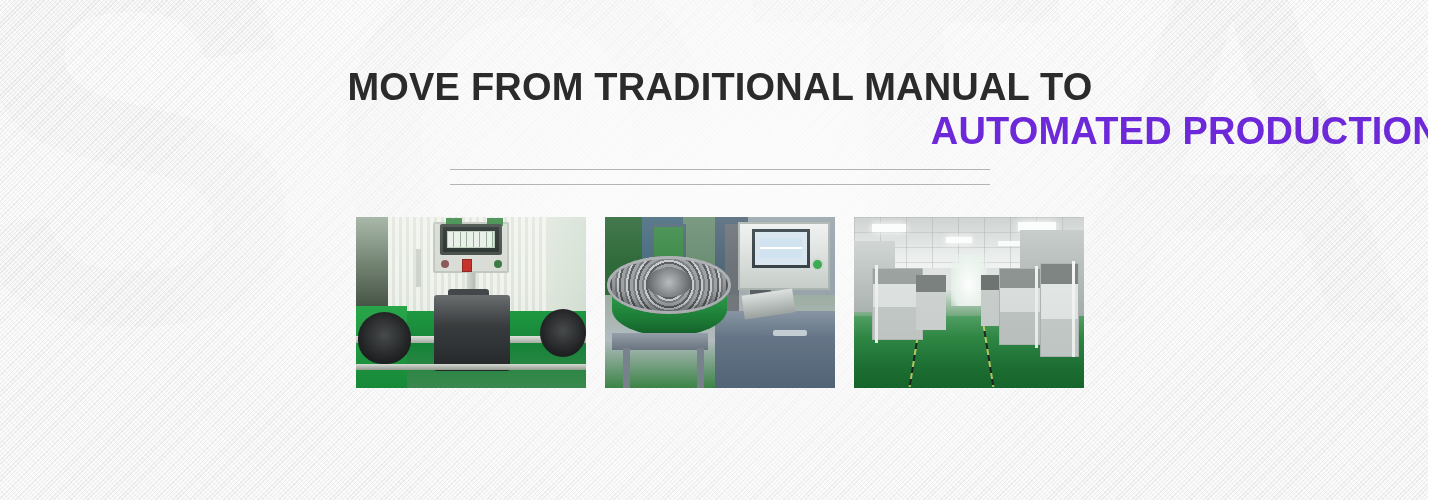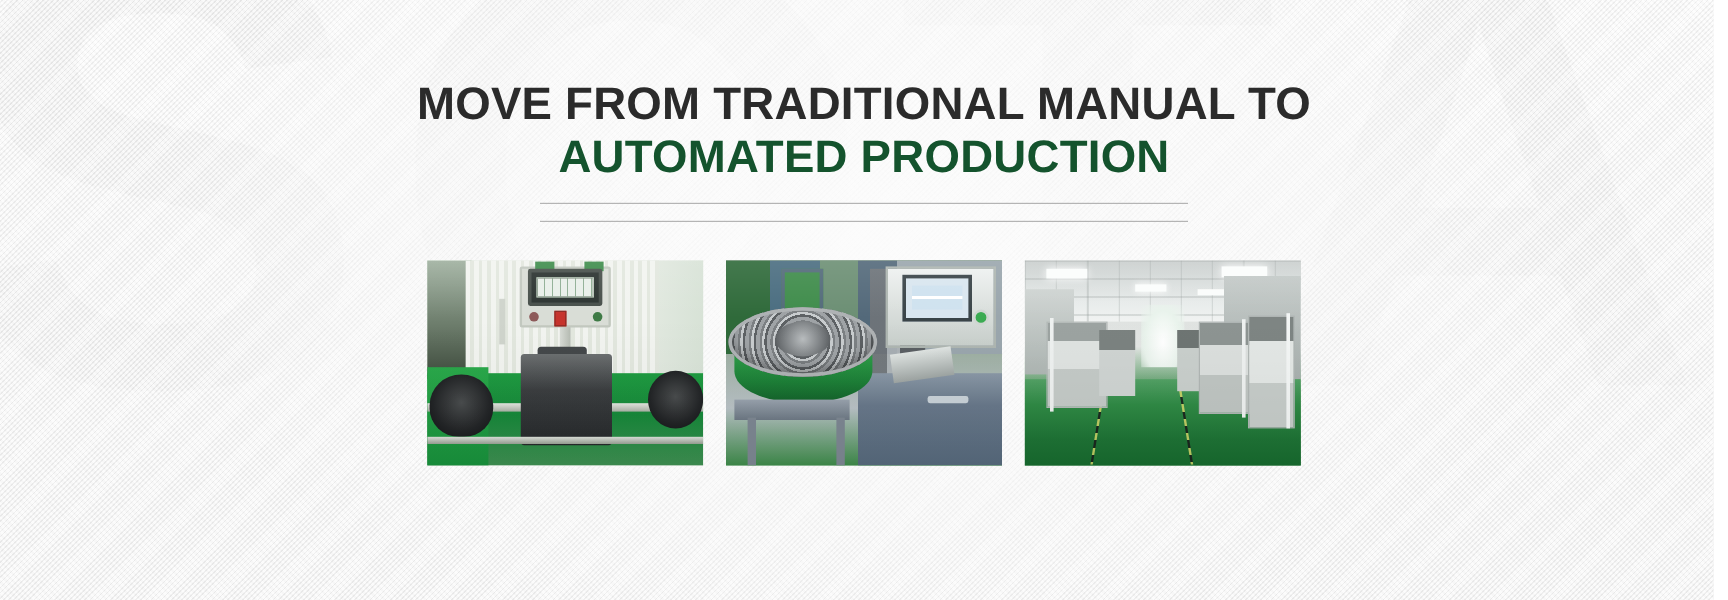--- a/index.html
+++ b/index.html
@@ -99,10 +99,11 @@
     font-size:38px;
     font-weight:700;
     letter-spacing:.2px;
-    color:#14532d;
+    color:#6d28d9;
     line-height:1.15;
     text-transform:uppercase;
     margin-top:2px;
+    text-align:right;
   }
 
   .rule {

